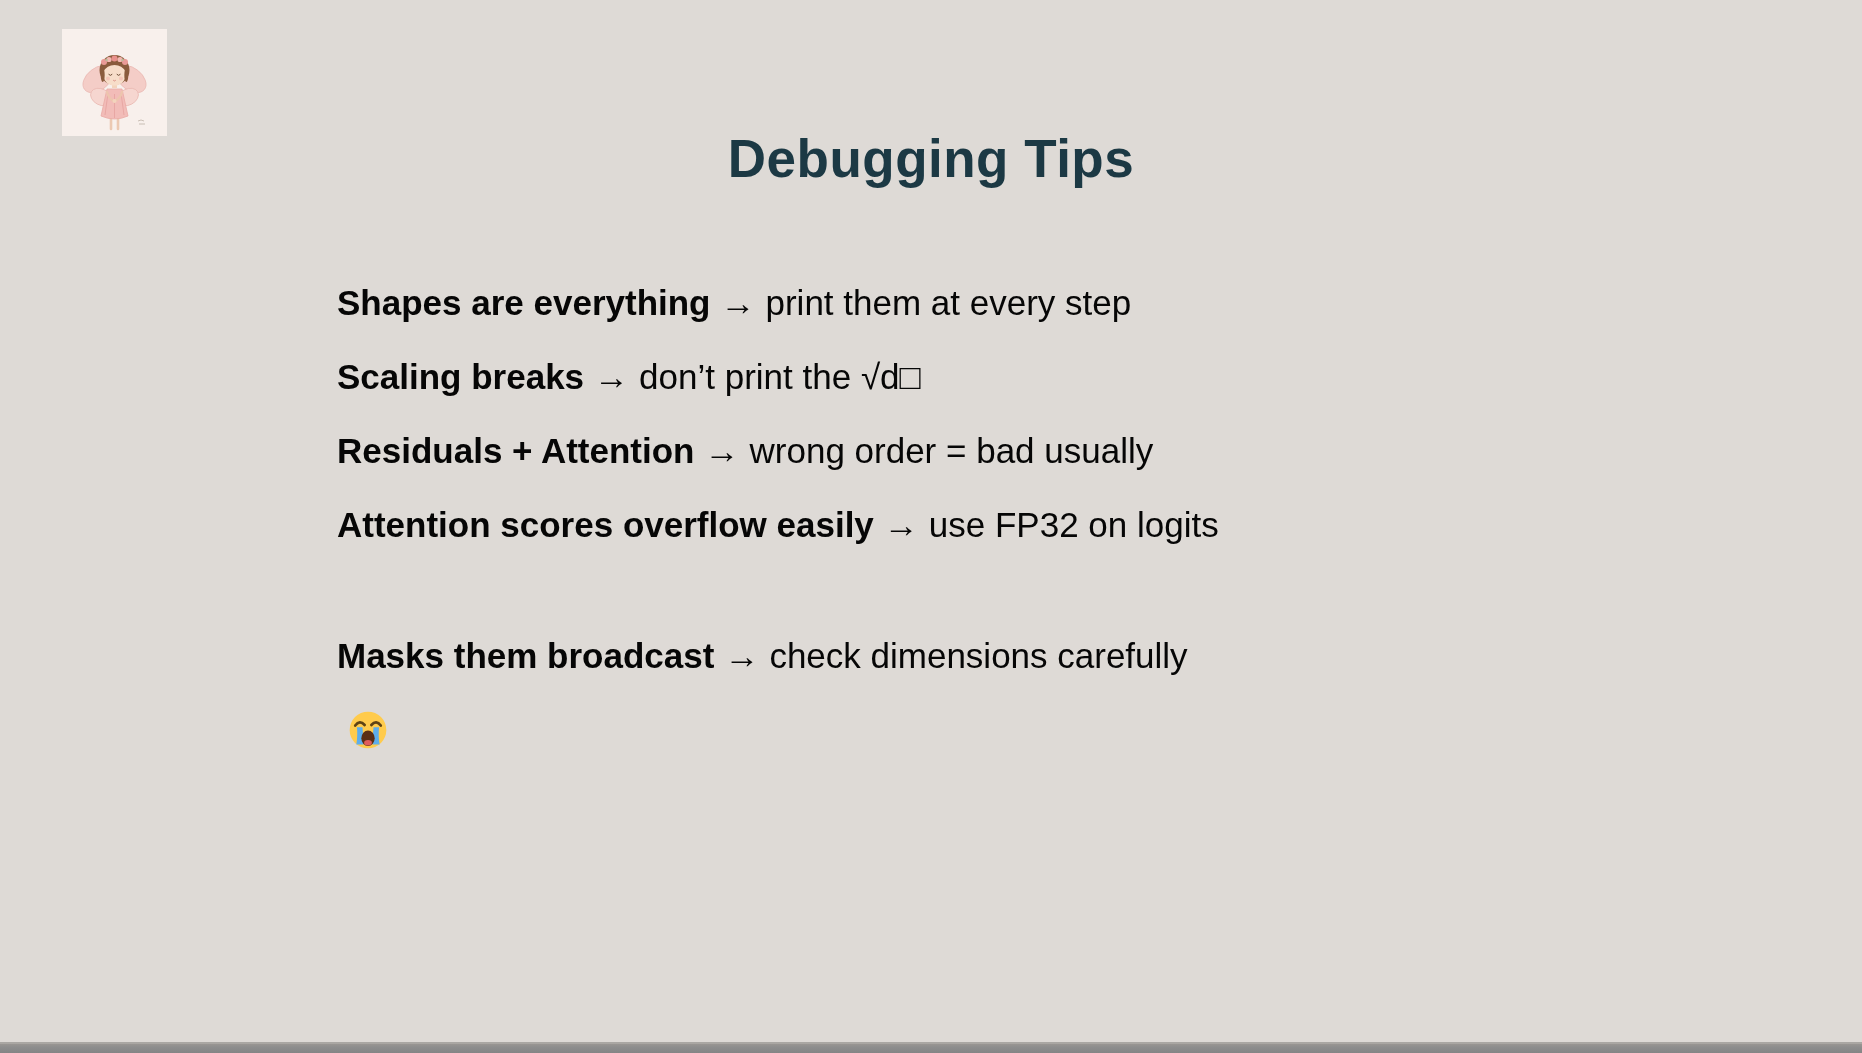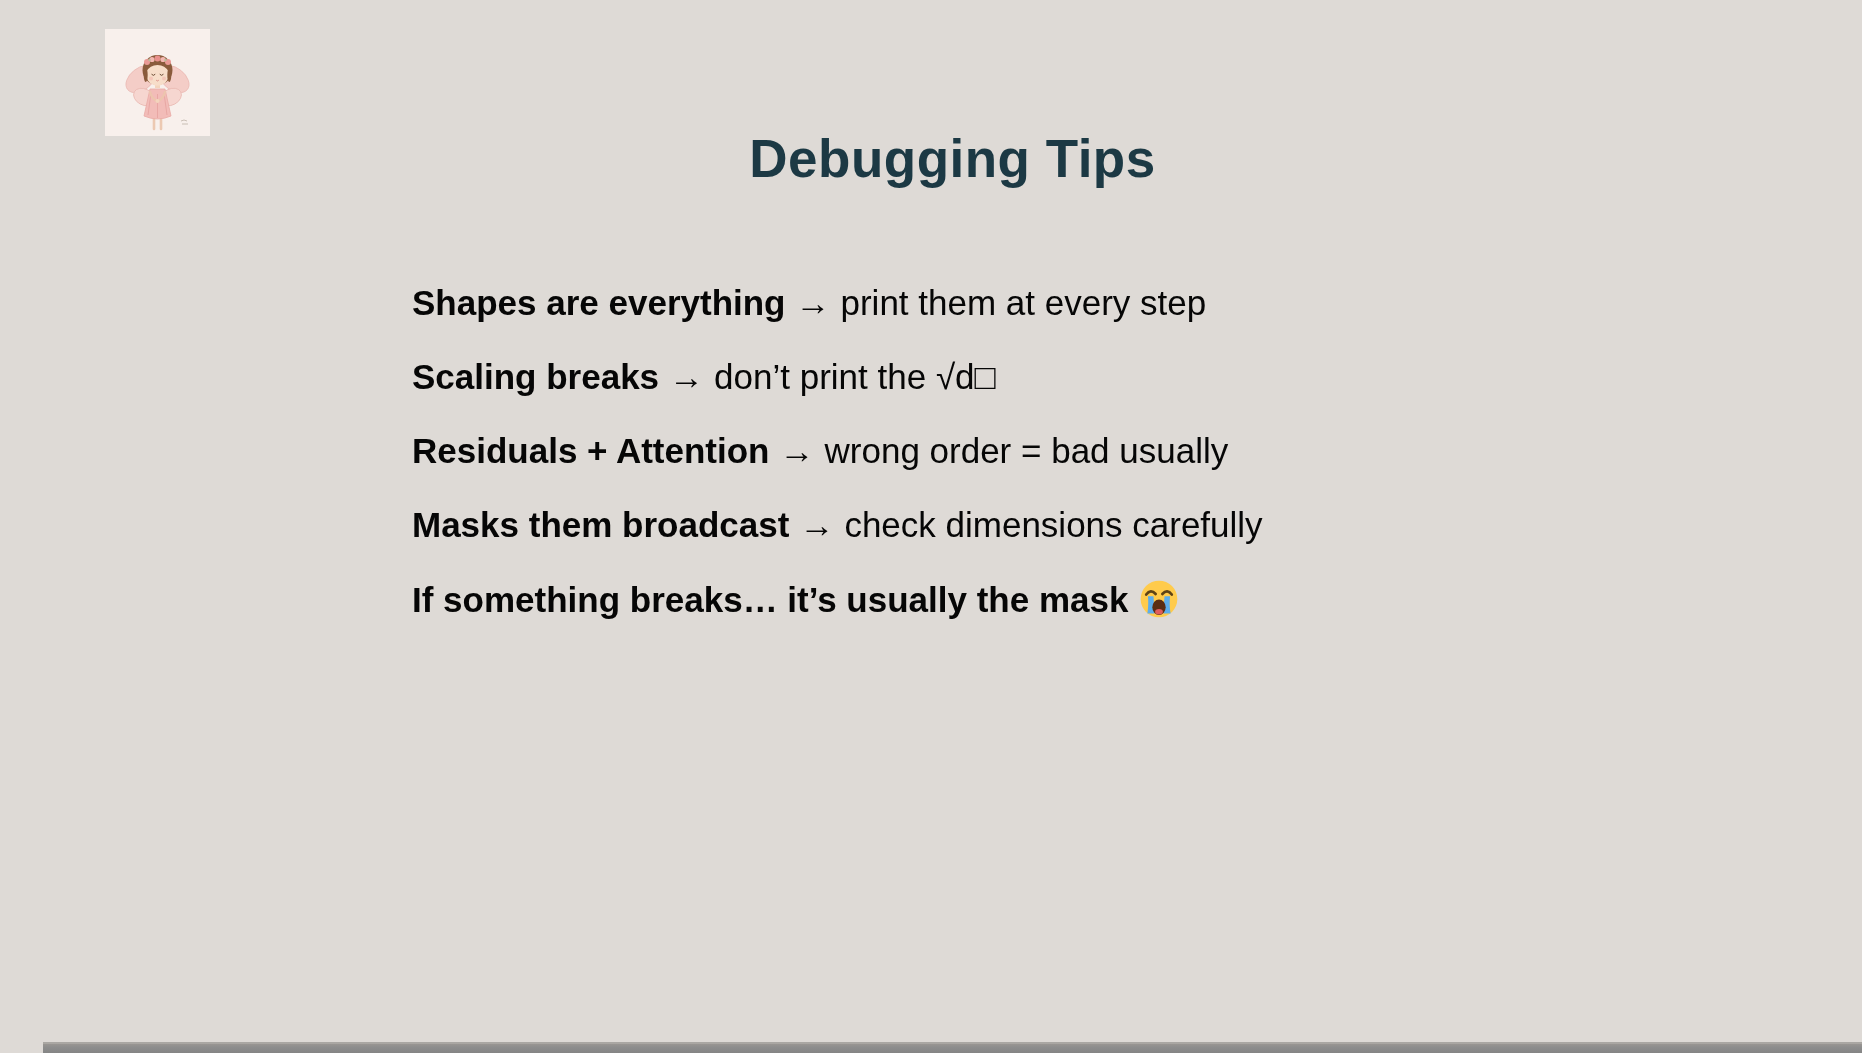--- a/index.html
+++ b/index.html
@@ -13,7 +13,6 @@
   .slide {
     position: absolute; inset: 0;
     background: #dedad6;
-    margin-left: 43px;
   }
 
   

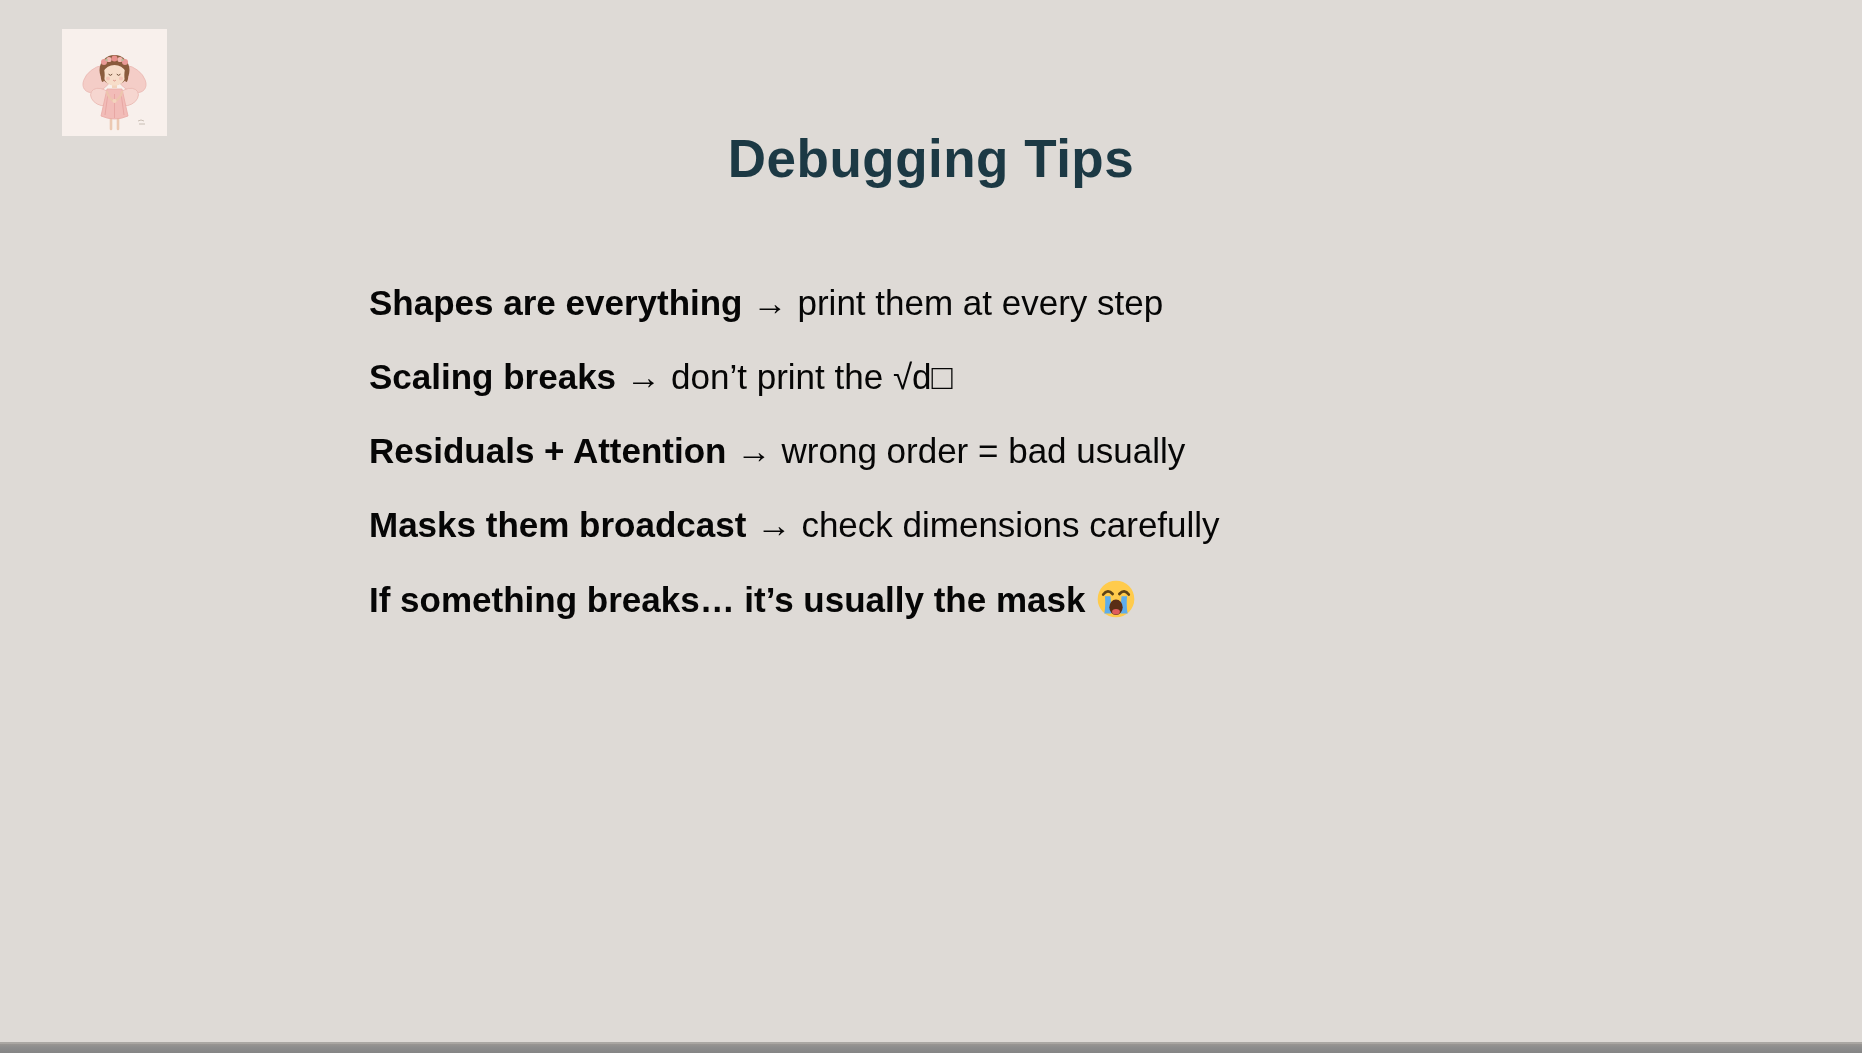--- a/index.html
+++ b/index.html
@@ -35,7 +35,7 @@
 
   
   .tips {
-    position: absolute; left: 369px; top: 283px;
+    position: absolute; left: 337px; top: 283px;
     width: 1300px;
   }
   .tip {

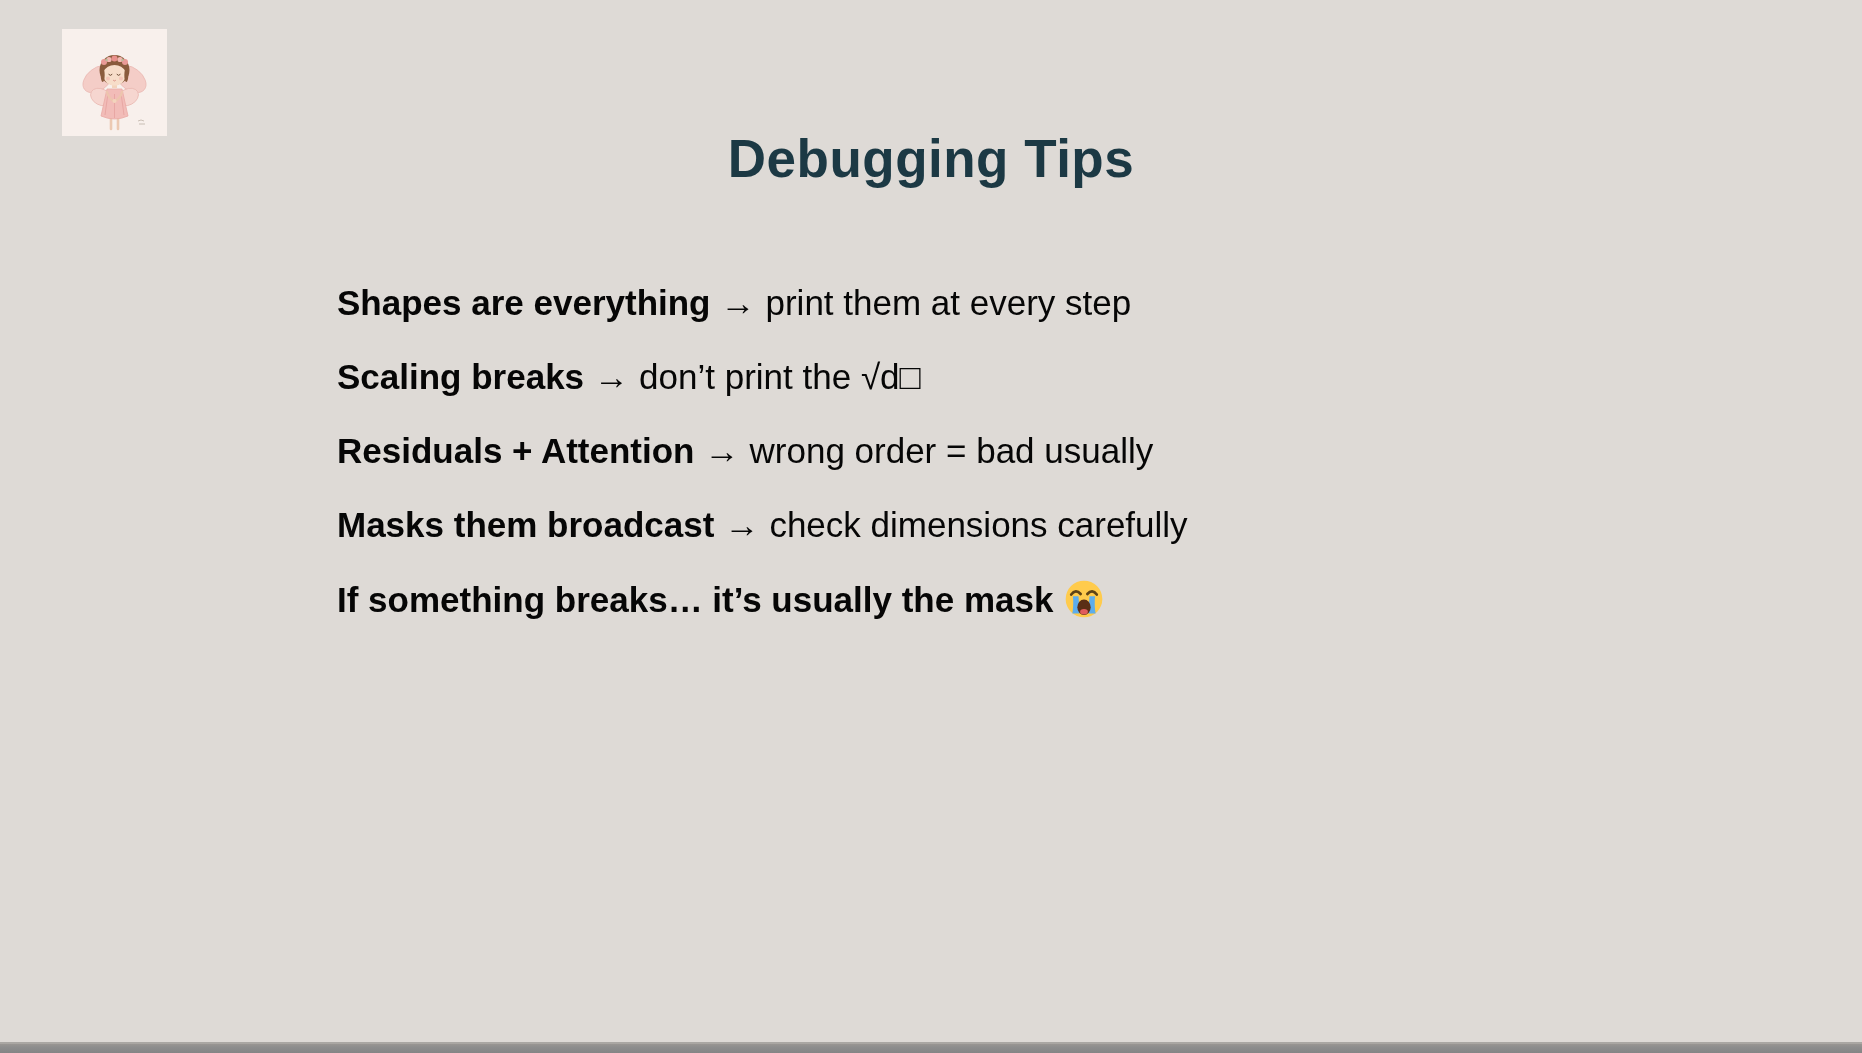--- a/index.html
+++ b/index.html
@@ -126,6 +126,9 @@
       <span class="lead">Residuals + Attention</span><span class="arrow">→</span><span class="rest">wrong order = bad usually</span>
     </div>
 
+    <div class="tip big-gap">
+      <span class="lead">Attention scores overflow easily</span><span class="arrow">→</span><span class="rest">use FP32 on logits</span>
+    </div>
 
     <div class="tip">
       <span class="lead">Masks them broadcast</span><span class="arrow">→</span><span class="rest">check dimensions carefully</span>

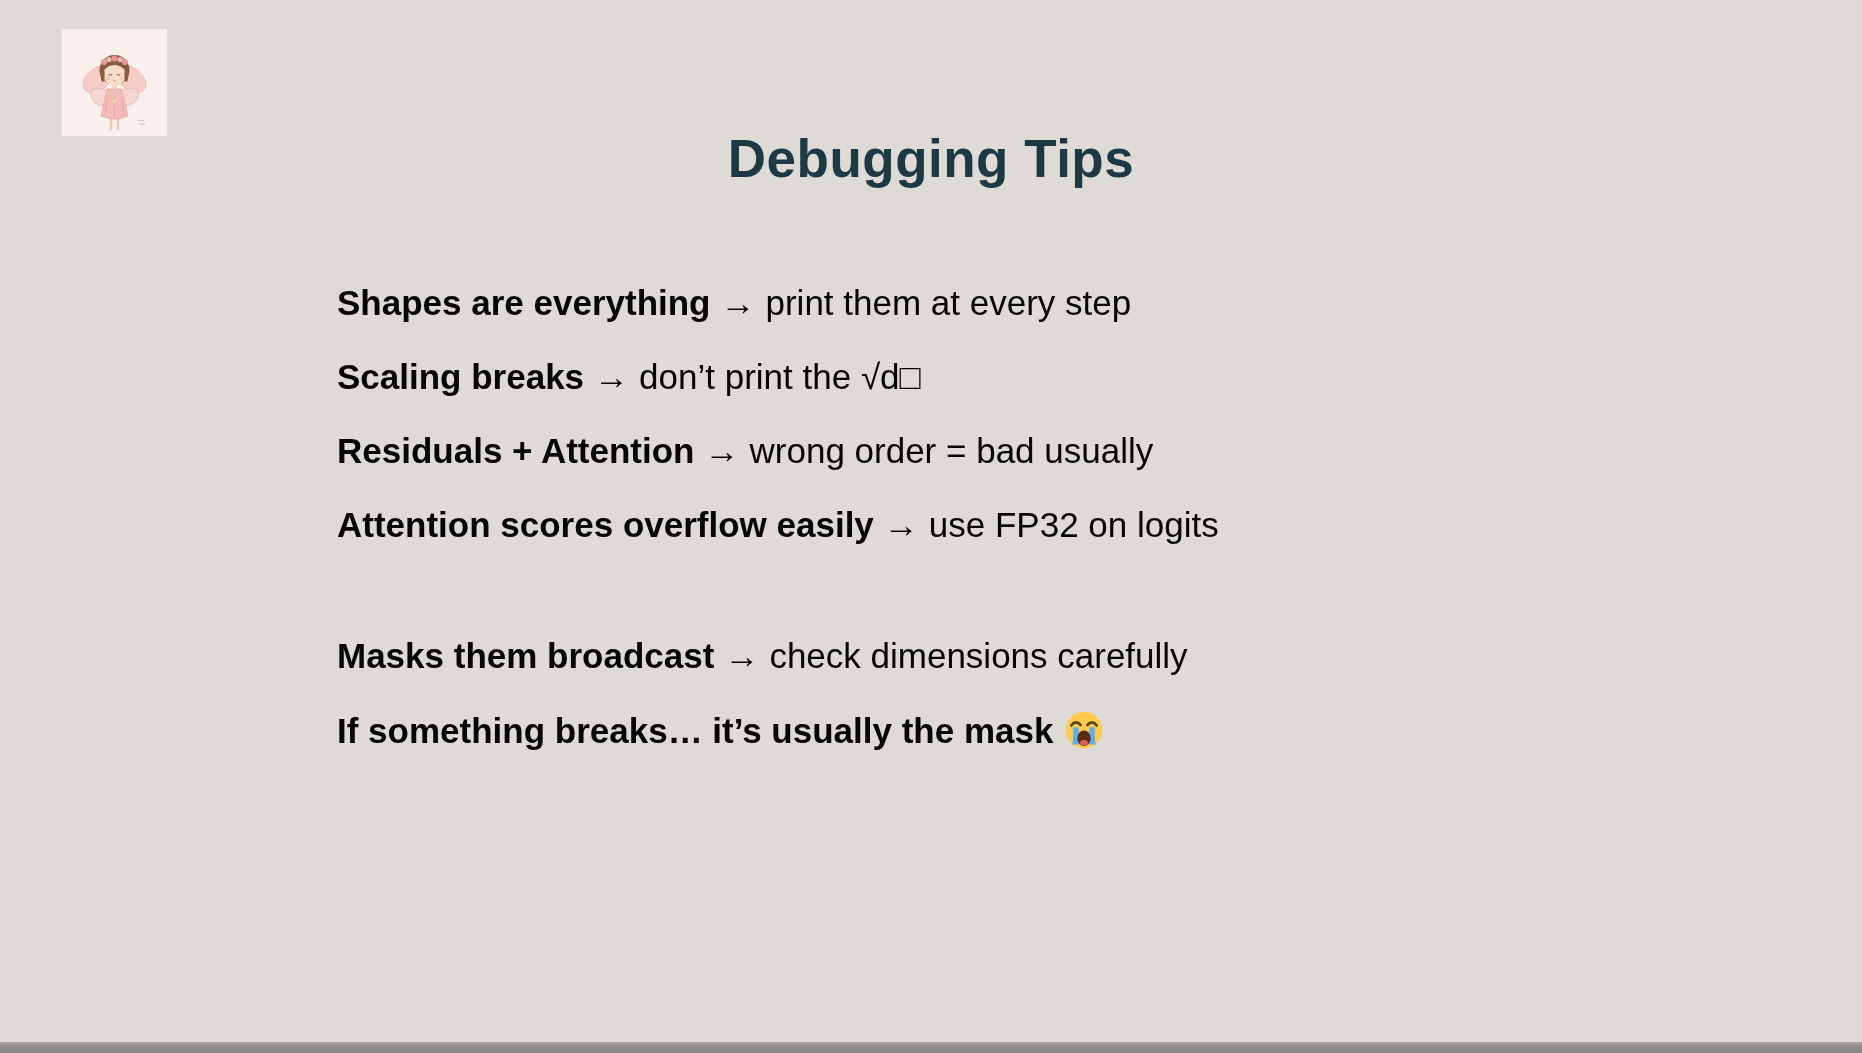--- a/index.html
+++ b/index.html
@@ -135,7 +135,7 @@
     </div>
 
     <div class="tip">
-      <span class="lead">If something breaks… it’s usually the mask</span><span class="emoji" aria-label="😭"><svg viewBox="0 0 36 36" width="40" height="40" xmlns="http://www.w3.org/2000/svg">
+      <span class="emoji" aria-label="😭"><svg viewBox="0 0 36 36" width="40" height="40" xmlns="http://www.w3.org/2000/svg">
         <circle cx="18" cy="18" r="16.5" fill="#ffcb4c"></circle>
         <path d="M9.5 15.5 C10 19 10 26 9 31 L15.5 31 C15 26 15 19 14.5 15.5 Z" fill="#5dadec" transform="translate(-1.5 0)"></path>
         <path d="M21.5 15.5 C21 19 21 26 20.5 31 L27 31 C26 26 26 19 26.5 15.5 Z" fill="#5dadec" transform="translate(1.5 0)"></path>

